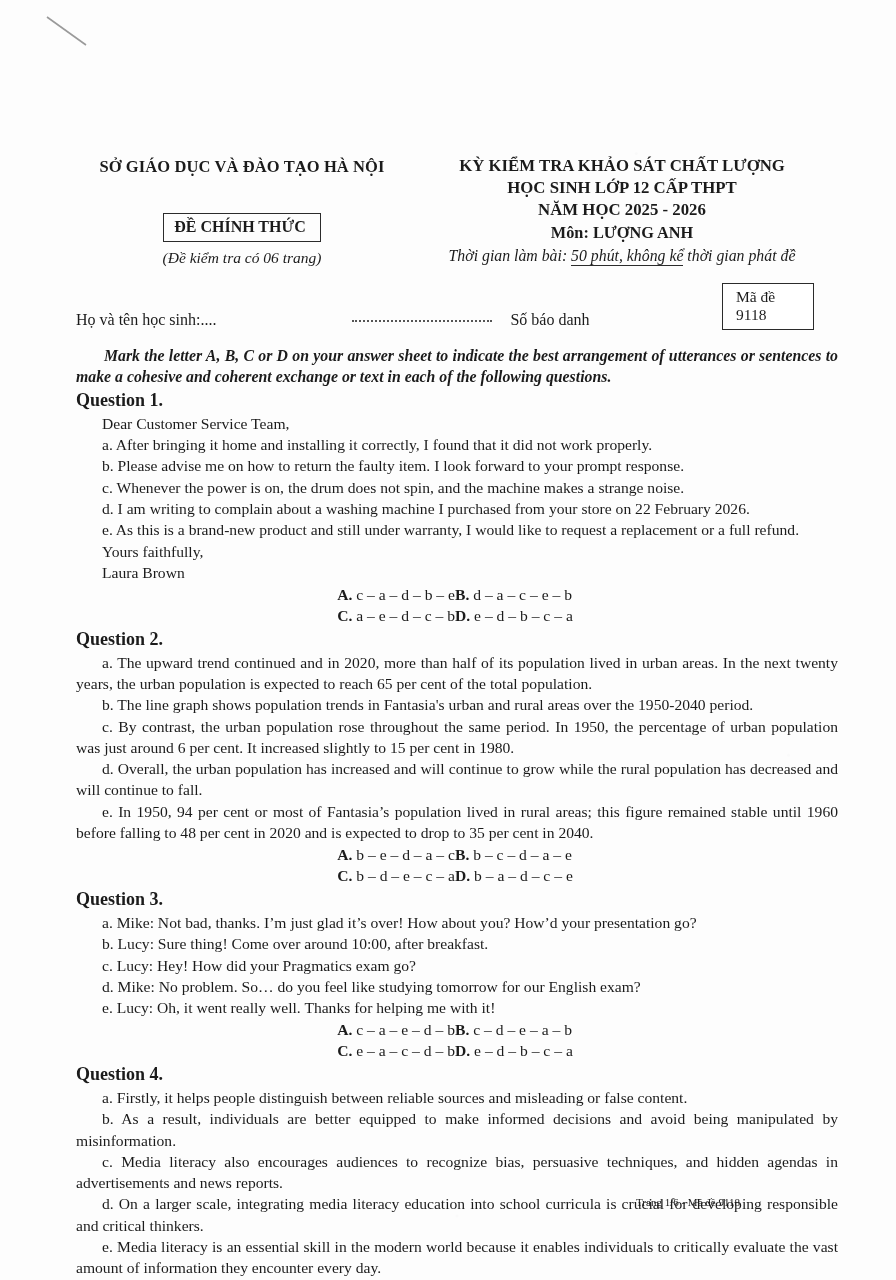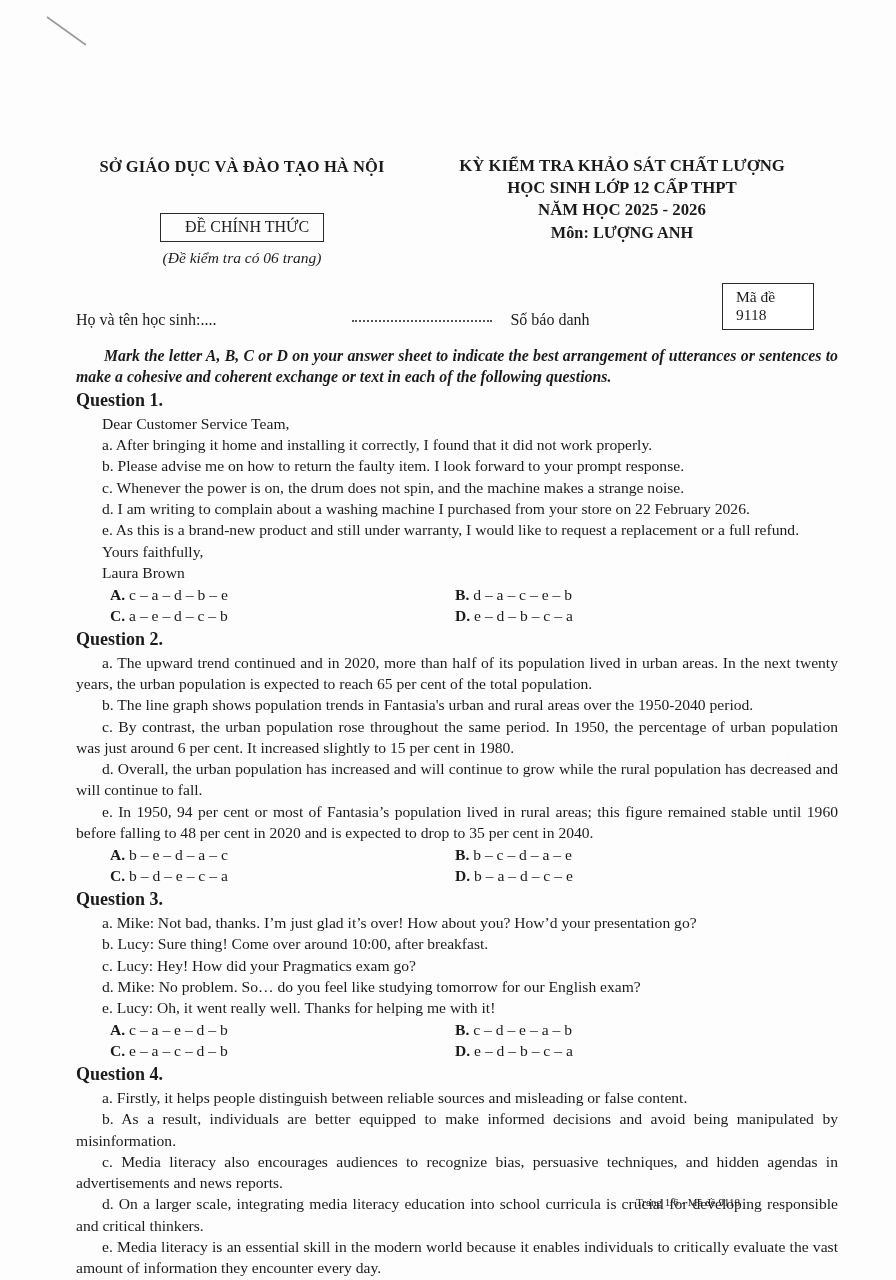--- a/index.html
+++ b/index.html
@@ -76,8 +76,8 @@
   .official-box {
     display: inline-block;
     border: 1.4px solid #2b2b2b;
-    padding: 4px 14px 5px 24px;
-    font-weight: normal;
+    padding: 4px 14px 5px 10px;
+    font-weight: bold;
     font-size: 16px;
     margin-top: 36px;
   }

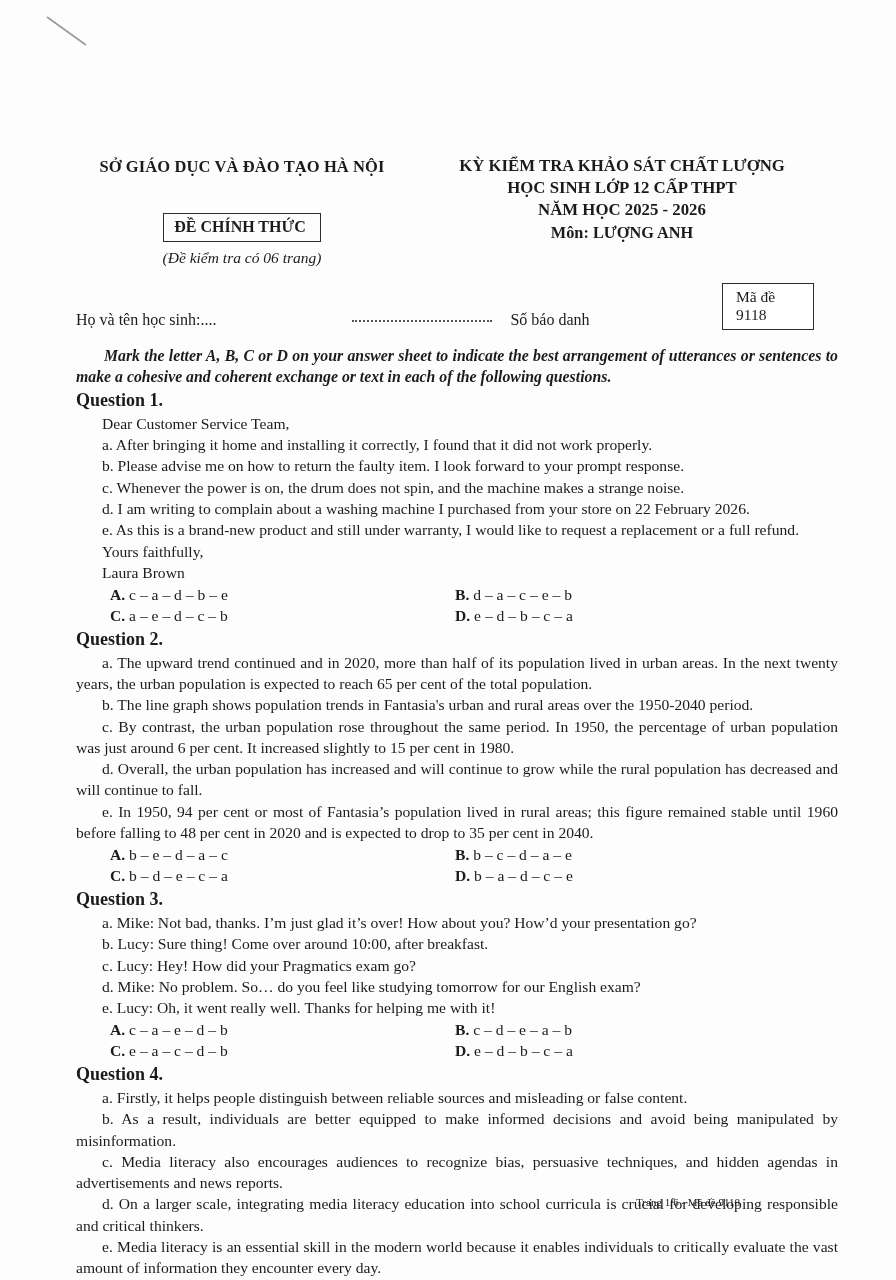--- a/index.html
+++ b/index.html
@@ -215,6 +215,7 @@
         <div class="exam-title">HỌC SINH LỚP 12 CẤP THPT</div>
         <div class="exam-title">NĂM HỌC 2025 - 2026</div>
         <div class="exam-subject">Môn: LƯỢNG ANH</div>
+        <div class="time-note"><span>Thời gian làm bài: </span><span class="u">50 phút, không kể</span><span> thời gian phát đề</span></div>
       </div>
     </div>
 

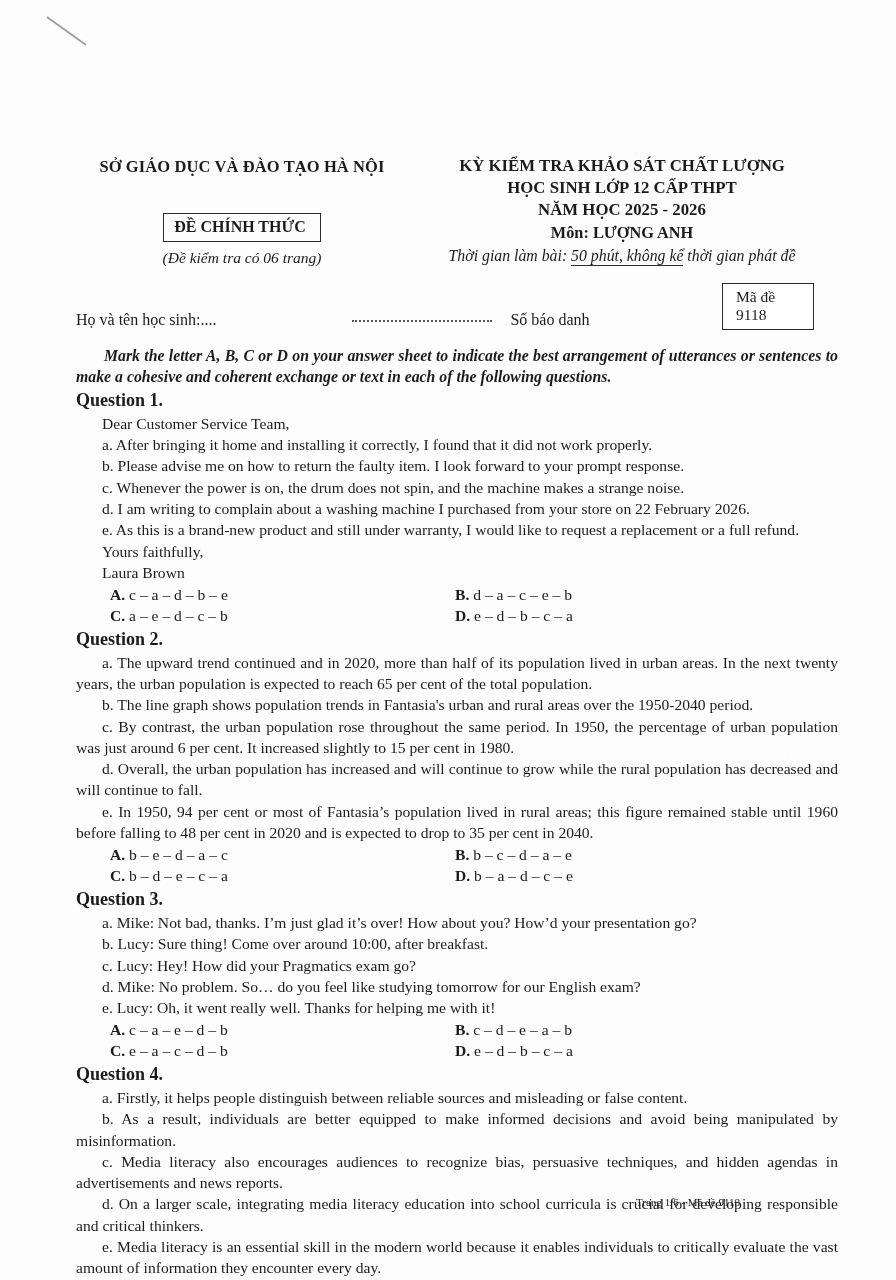--- a/index.html
+++ b/index.html
@@ -184,7 +184,7 @@
     white-space: nowrap;
   }
   .opt .lbl { font-weight: bold; }
-  .opt.left { width: 345px; }
+  .opt.left { width: 345px; text-align: right; }
   .footer {
     position: absolute;
     right: 74px;

